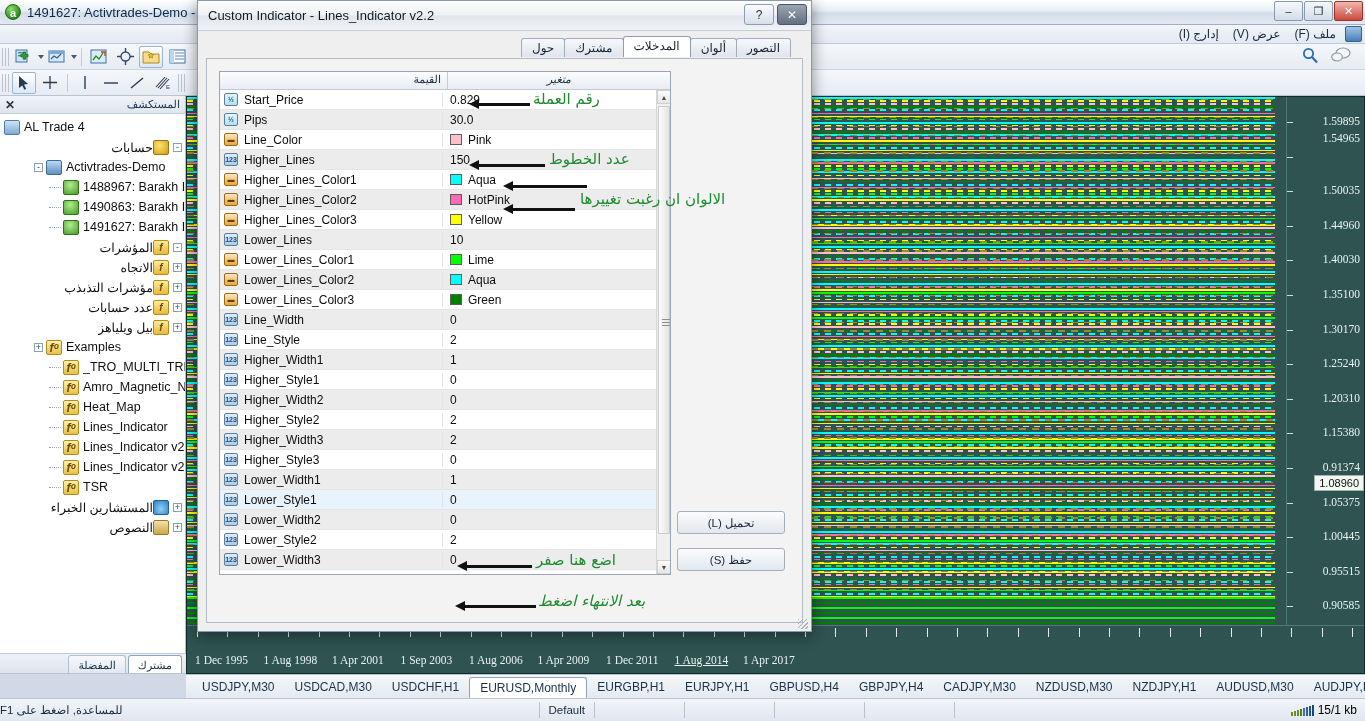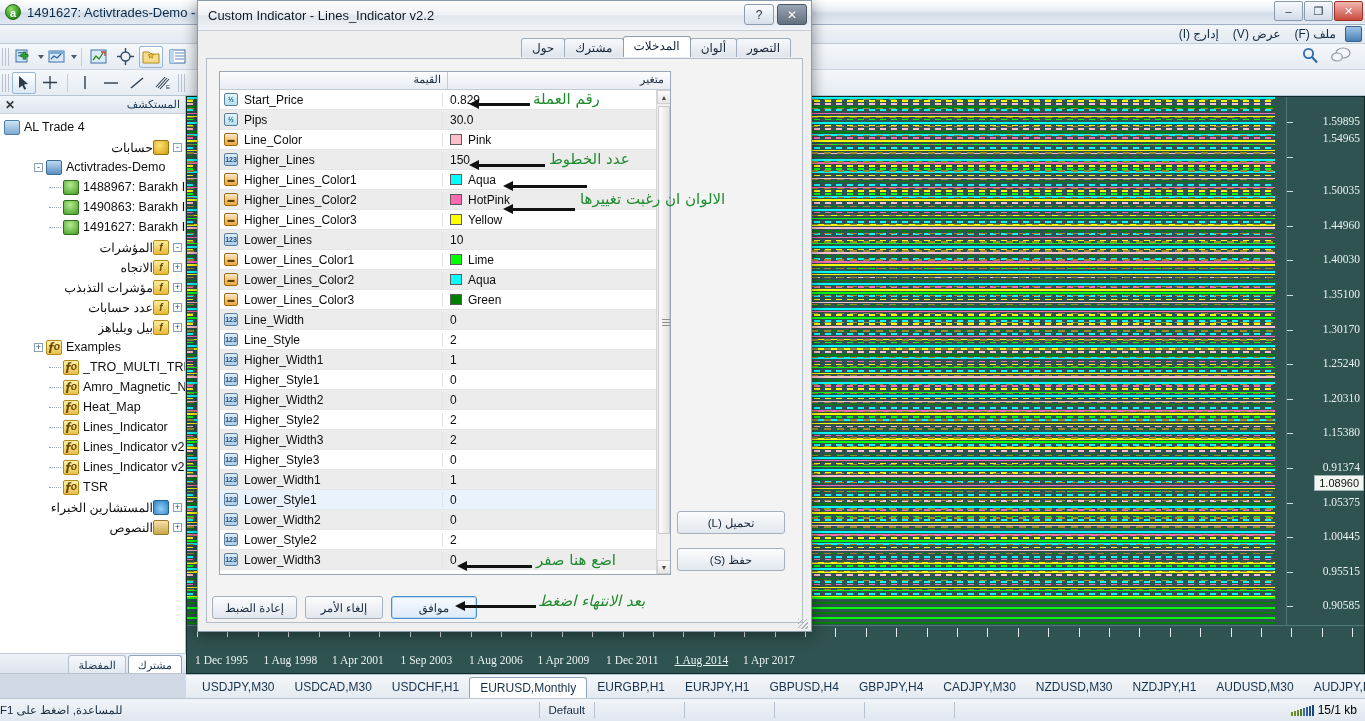--- a/index.html
+++ b/index.html
@@ -206,7 +206,7 @@
     display:flex;height:18px;background:linear-gradient(180deg,#fbfcfd,#e8edf3);
     border-bottom:1px solid #c2cad4;direction:rtl;
   }
-  .ghd .c1{width:223px;border-left:1px solid #c2cad4;padding:1px 6px;font-size:11px;color:#1b2b3d;direction:rtl;text-align:right;}
+  .ghd .c1{width:223px;border-left:1px solid #c2cad4;padding:1px 6px;font-size:11px;color:#1b2b3d;direction:rtl;text-align:center;font-style:italic;}
   .ghd .c2{flex:1;padding:1px 6px;font-size:11px;color:#1b2b3d;direction:rtl;text-align:right;}
   .grows{position:absolute;left:0;top:18px;right:14px;bottom:0;overflow:hidden;}
   .grow{display:flex;height:20px;align-items:center;border-bottom:1px solid #e4e7ea;background:#fff;}

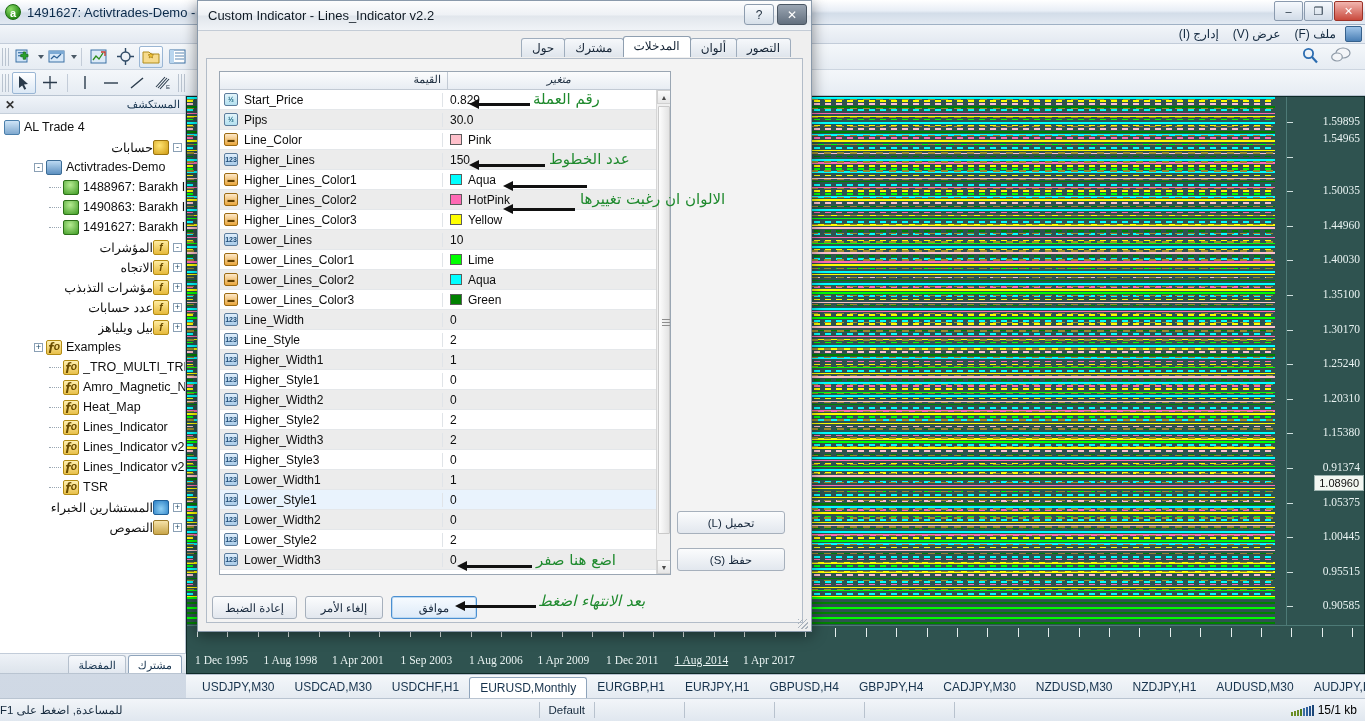--- a/index.html
+++ b/index.html
@@ -101,7 +101,7 @@
   .ic-fx{background:linear-gradient(180deg,#ffeca0,#e6b93a);border:1px solid #b48c14;
          color:#6a4c00;font-size:10px;font-style:italic;font-weight:bold;text-align:center;line-height:14px;}
   .ic-fx2{background:linear-gradient(180deg,#fff0b0,#e8c04a);border:1px solid #b48c14;
-         color:#6a4c00;font-size:15px;font-style:italic;font-weight:bold;text-align:center;line-height:14px;}
+         color:#6a4c00;font-size:12px;font-style:italic;font-weight:bold;text-align:center;line-height:14px;}
   .ic-ea{background:radial-gradient(ellipse at 50% 60%,#8fd0f5,#2b7fc4);border:1px solid #1f5f97;border-radius:50% 50% 40% 40%;}
   .ic-scr{background:linear-gradient(180deg,#f5e2a8,#c9a64a);border:1px solid #9a7a2a;border-radius:2px;}
   .tn .lb{overflow:hidden;}

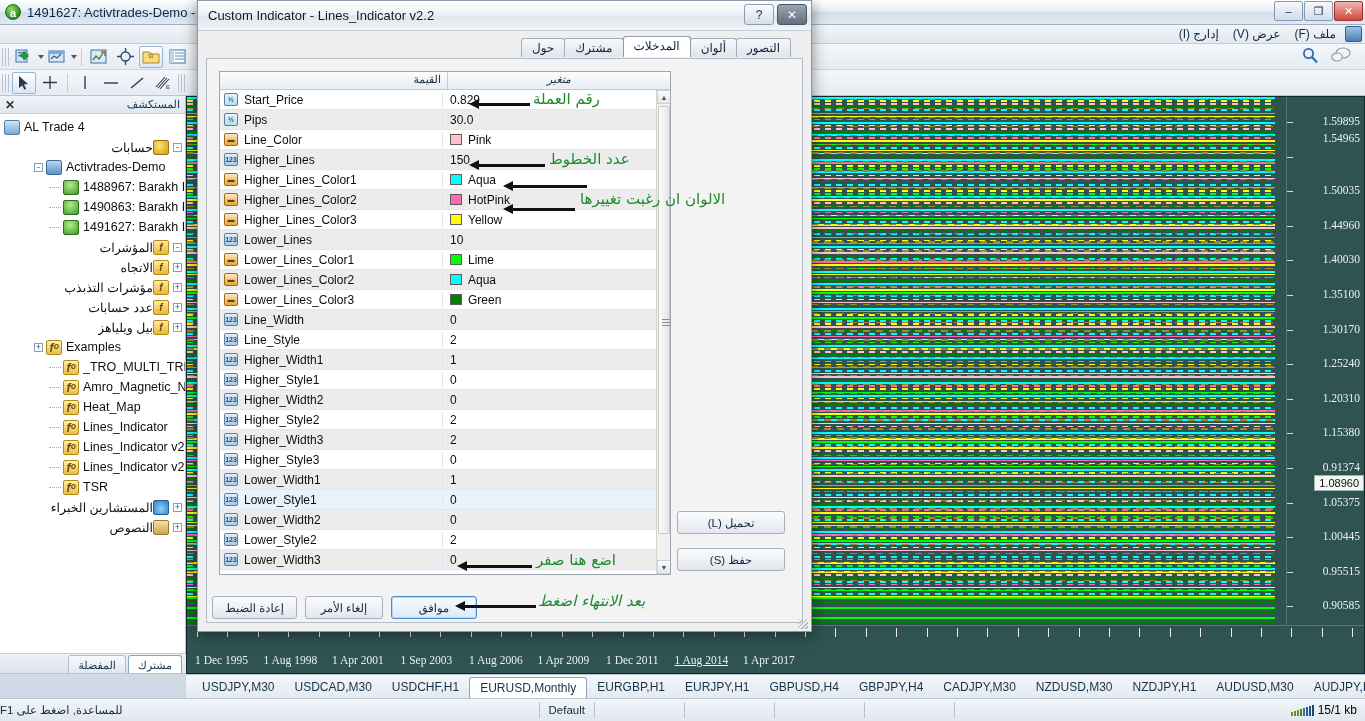--- a/index.html
+++ b/index.html
@@ -1137,11 +1137,6 @@
         </div>
       </div>
 
-      <div class="botbtns">
-        <div class="bbtn">إعادة الضبط</div>
-        <div class="bbtn">إلغاء الأمر</div>
-        <div class="bbtn primary">موافق</div>
-      </div>
       <div class="resizer"></div>
     </div>
   </div>

